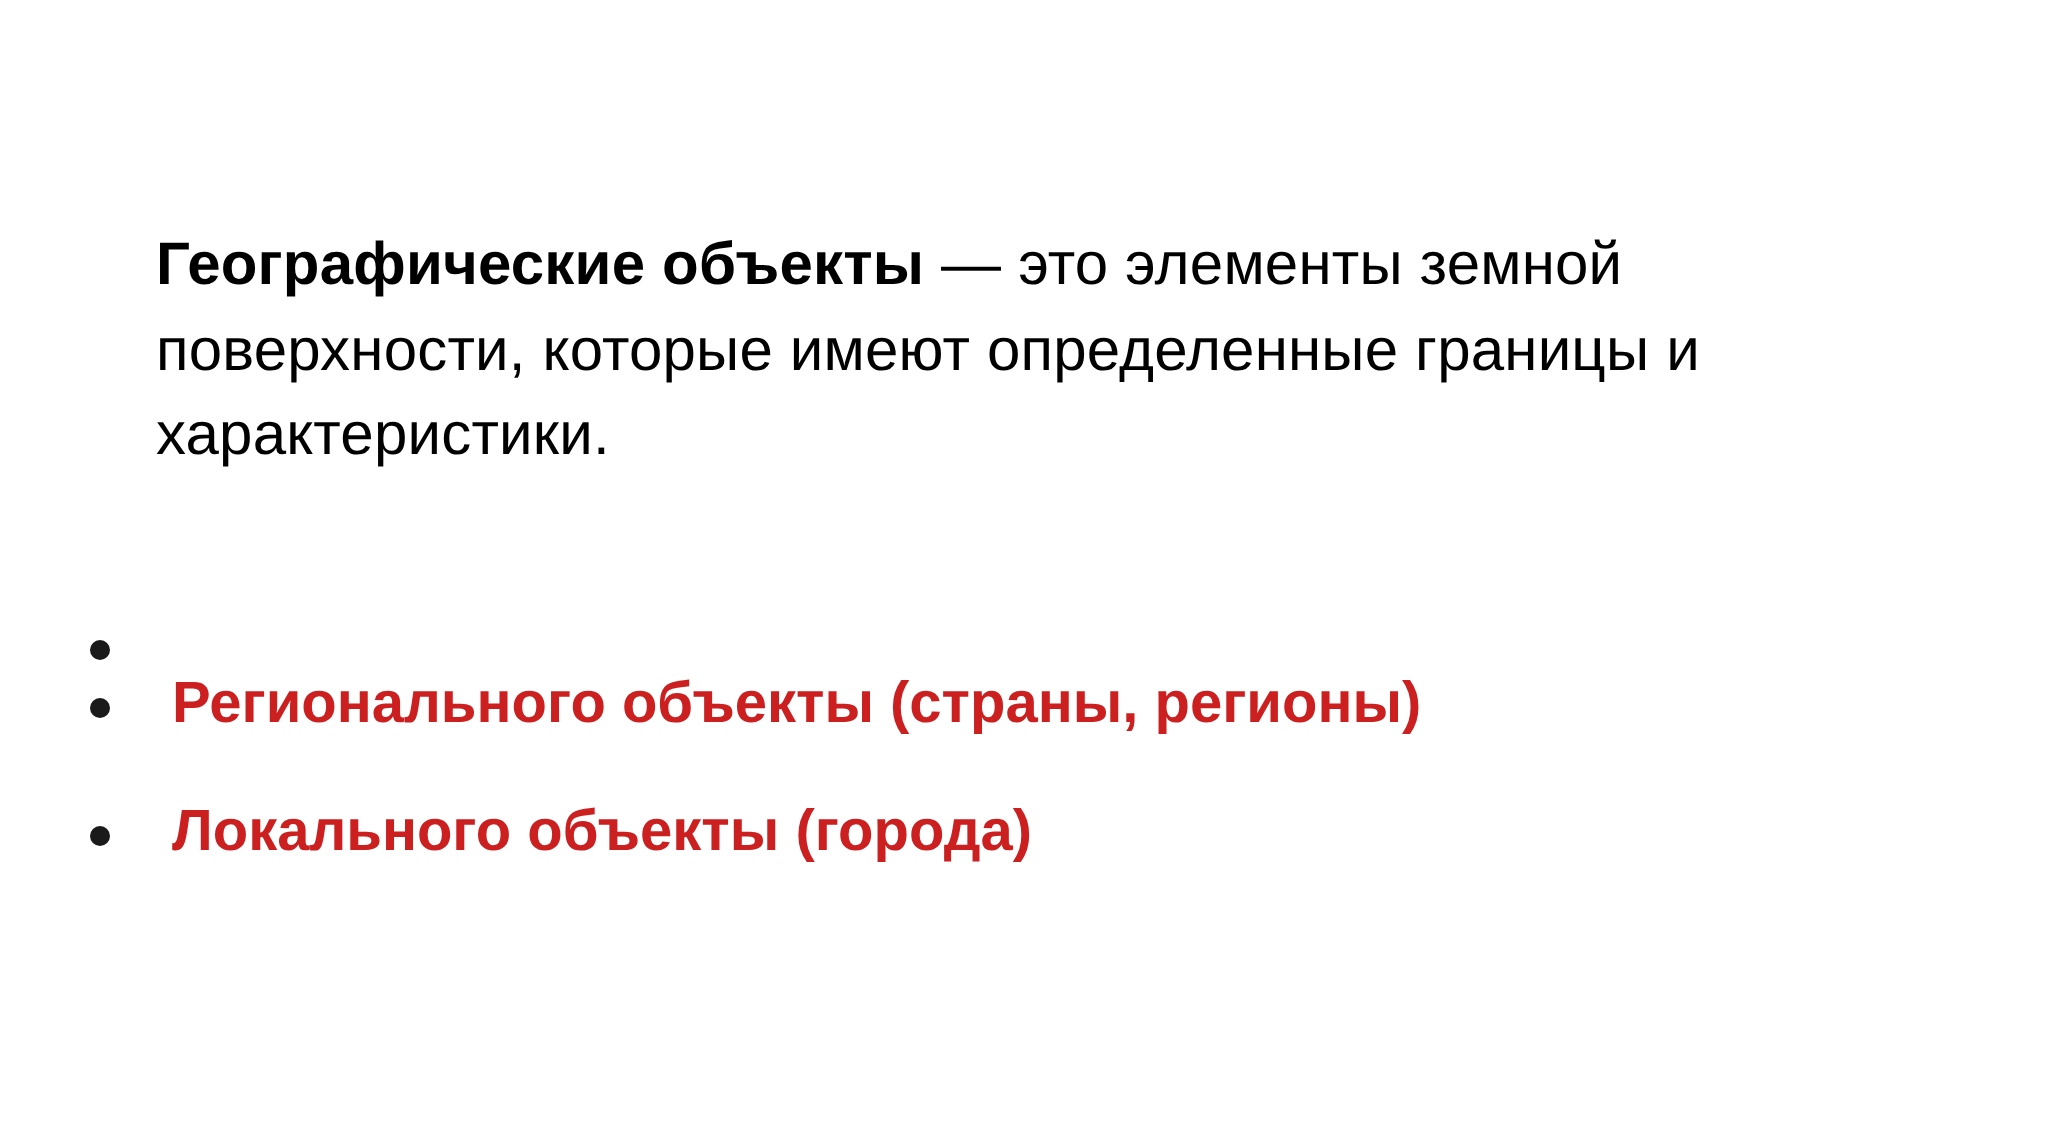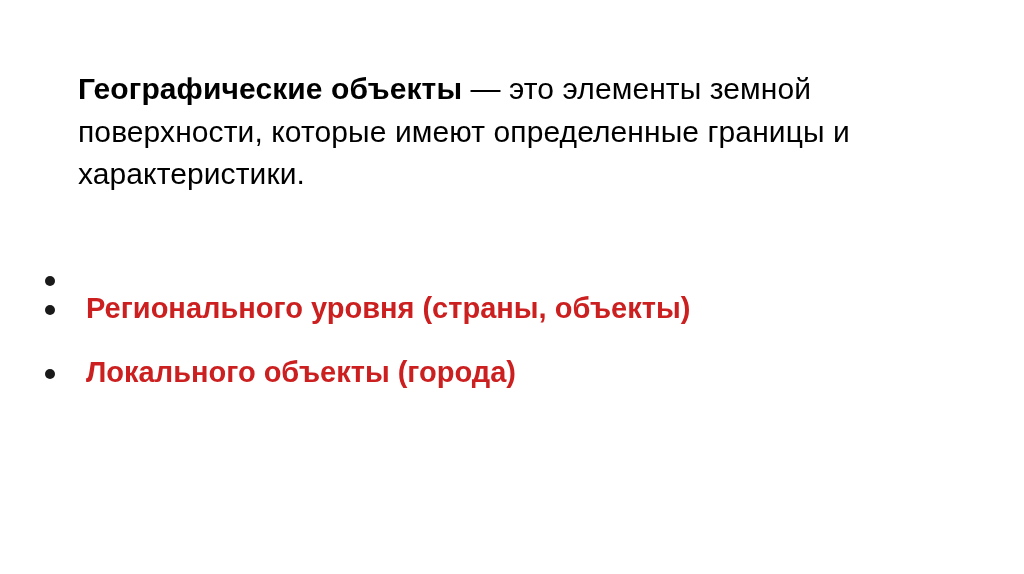--- a/index.html
+++ b/index.html
@@ -19,6 +19,7 @@
     width: 1024px;
     height: 490px;
     box-sizing: border-box;
+    margin-top: 44px;
   }
   .definition {
     position: absolute;

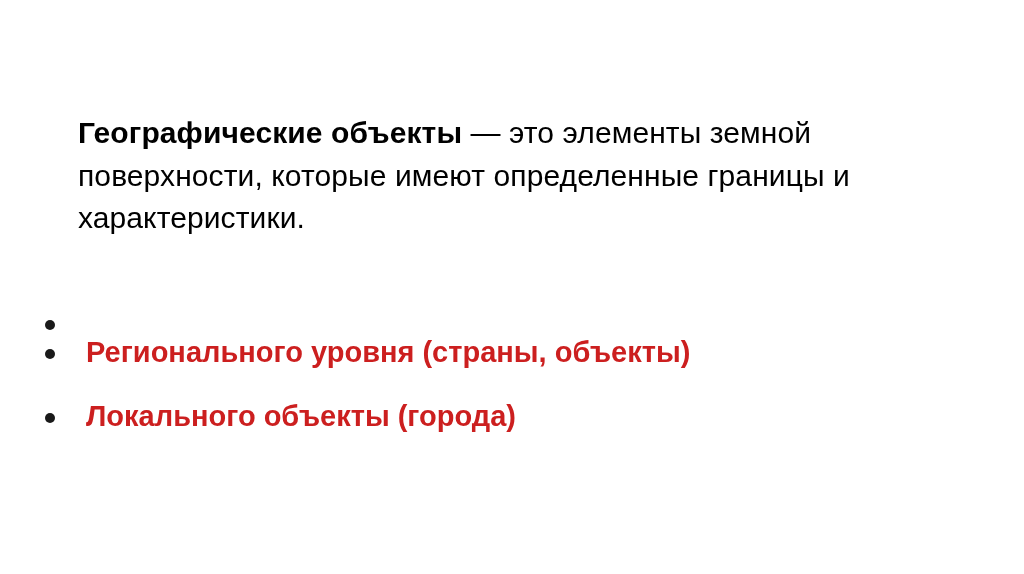--- a/index.html
+++ b/index.html
@@ -78,7 +78,7 @@
     </li>
     <li>
       <span class="dot"></span>
-      <span>Регионального уровня (страны, объекты)</span>
+      <span>Регионального объекты (страны, регионы)</span>
     </li>
     <li>
       <span class="dot"></span>

